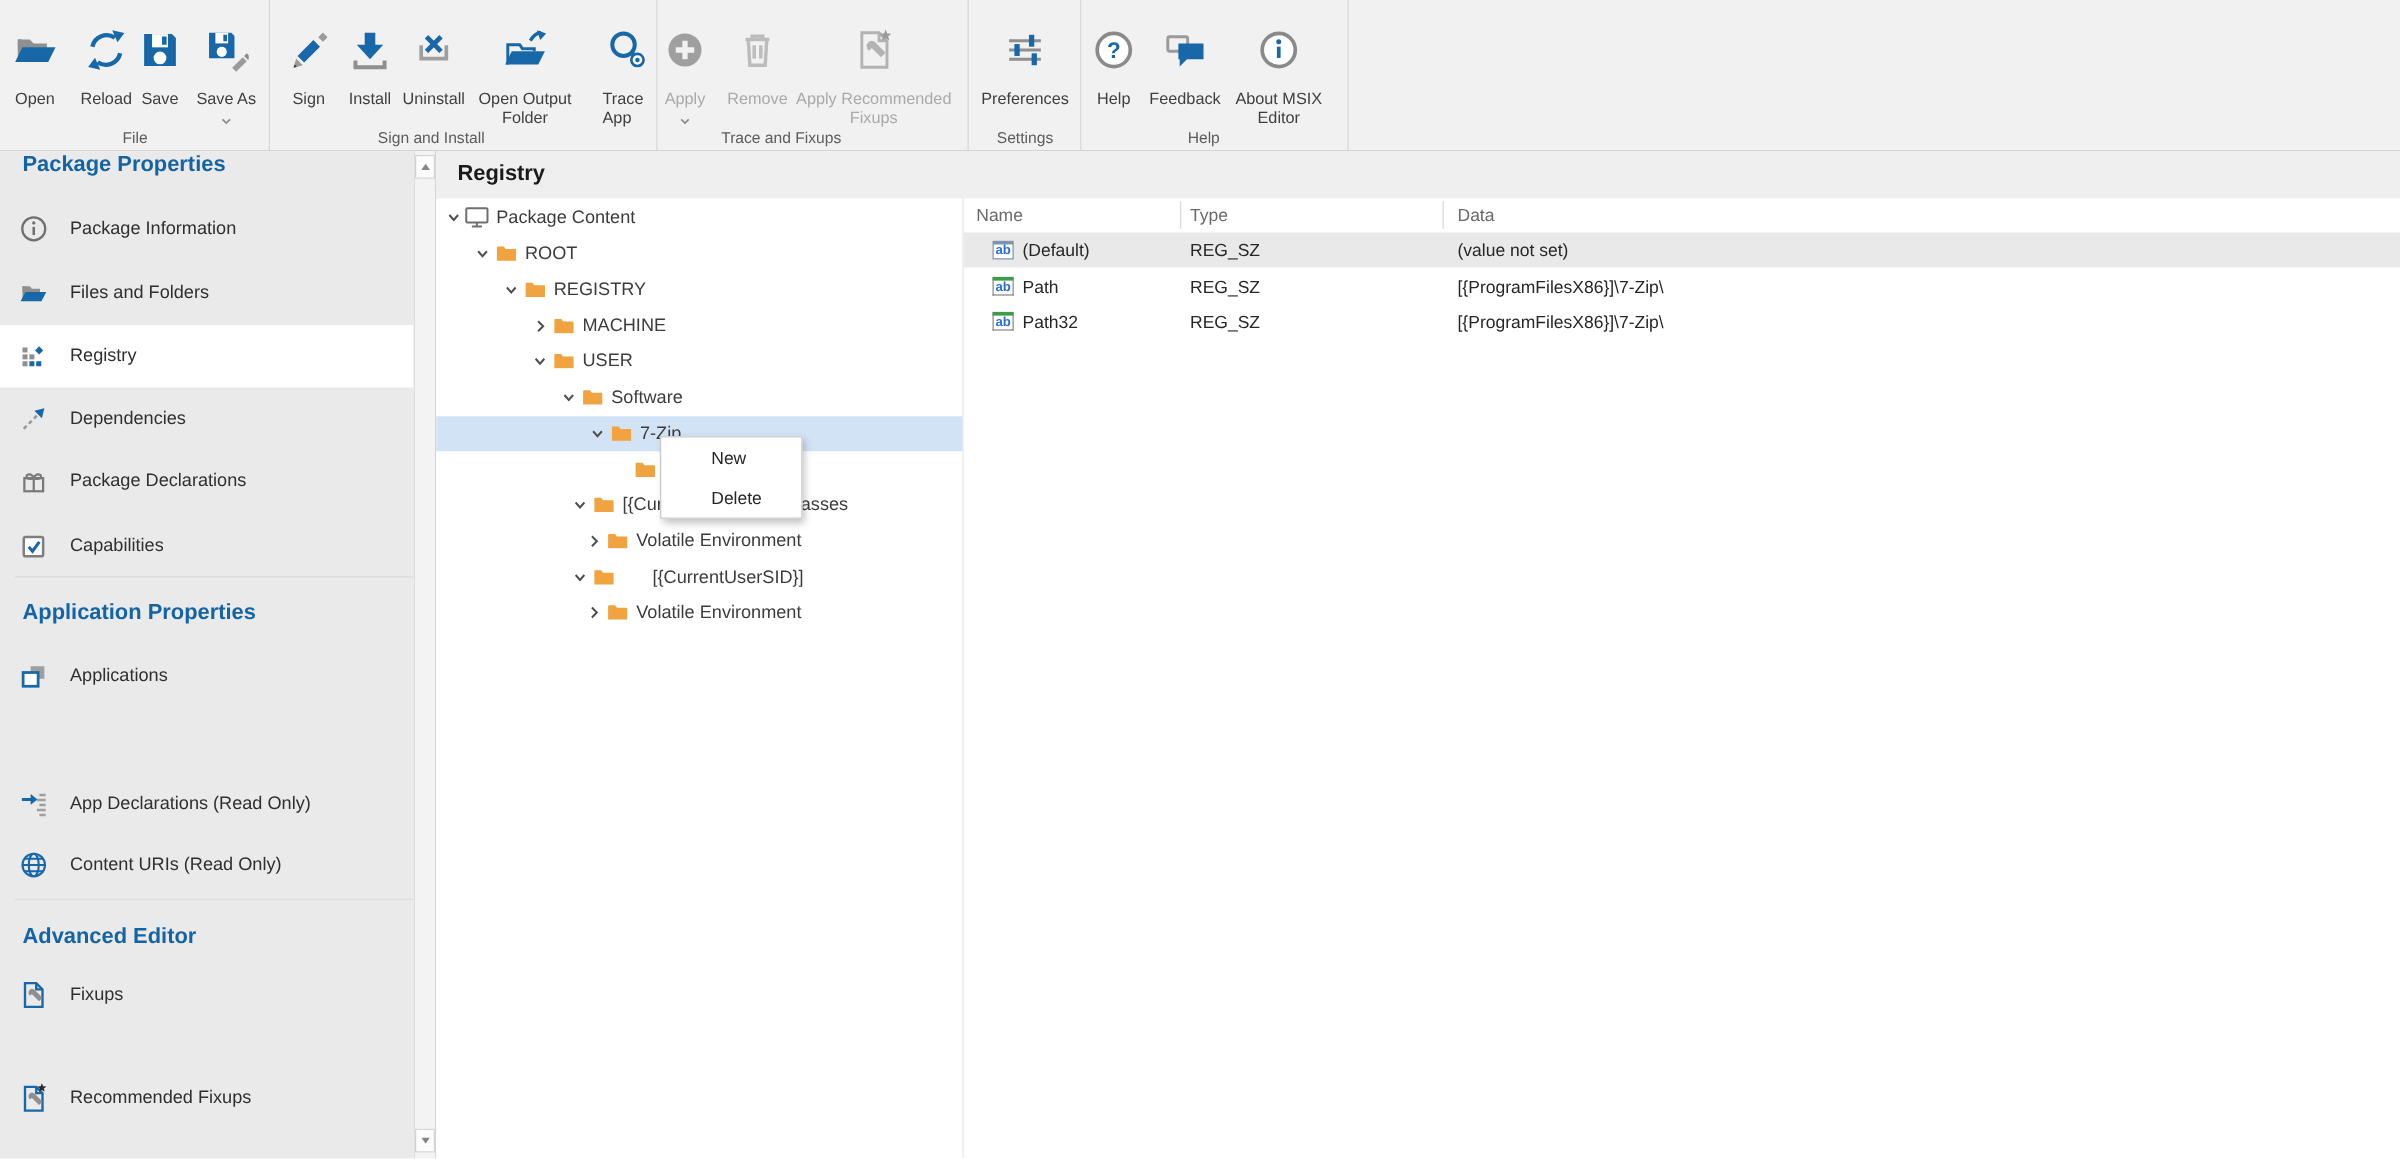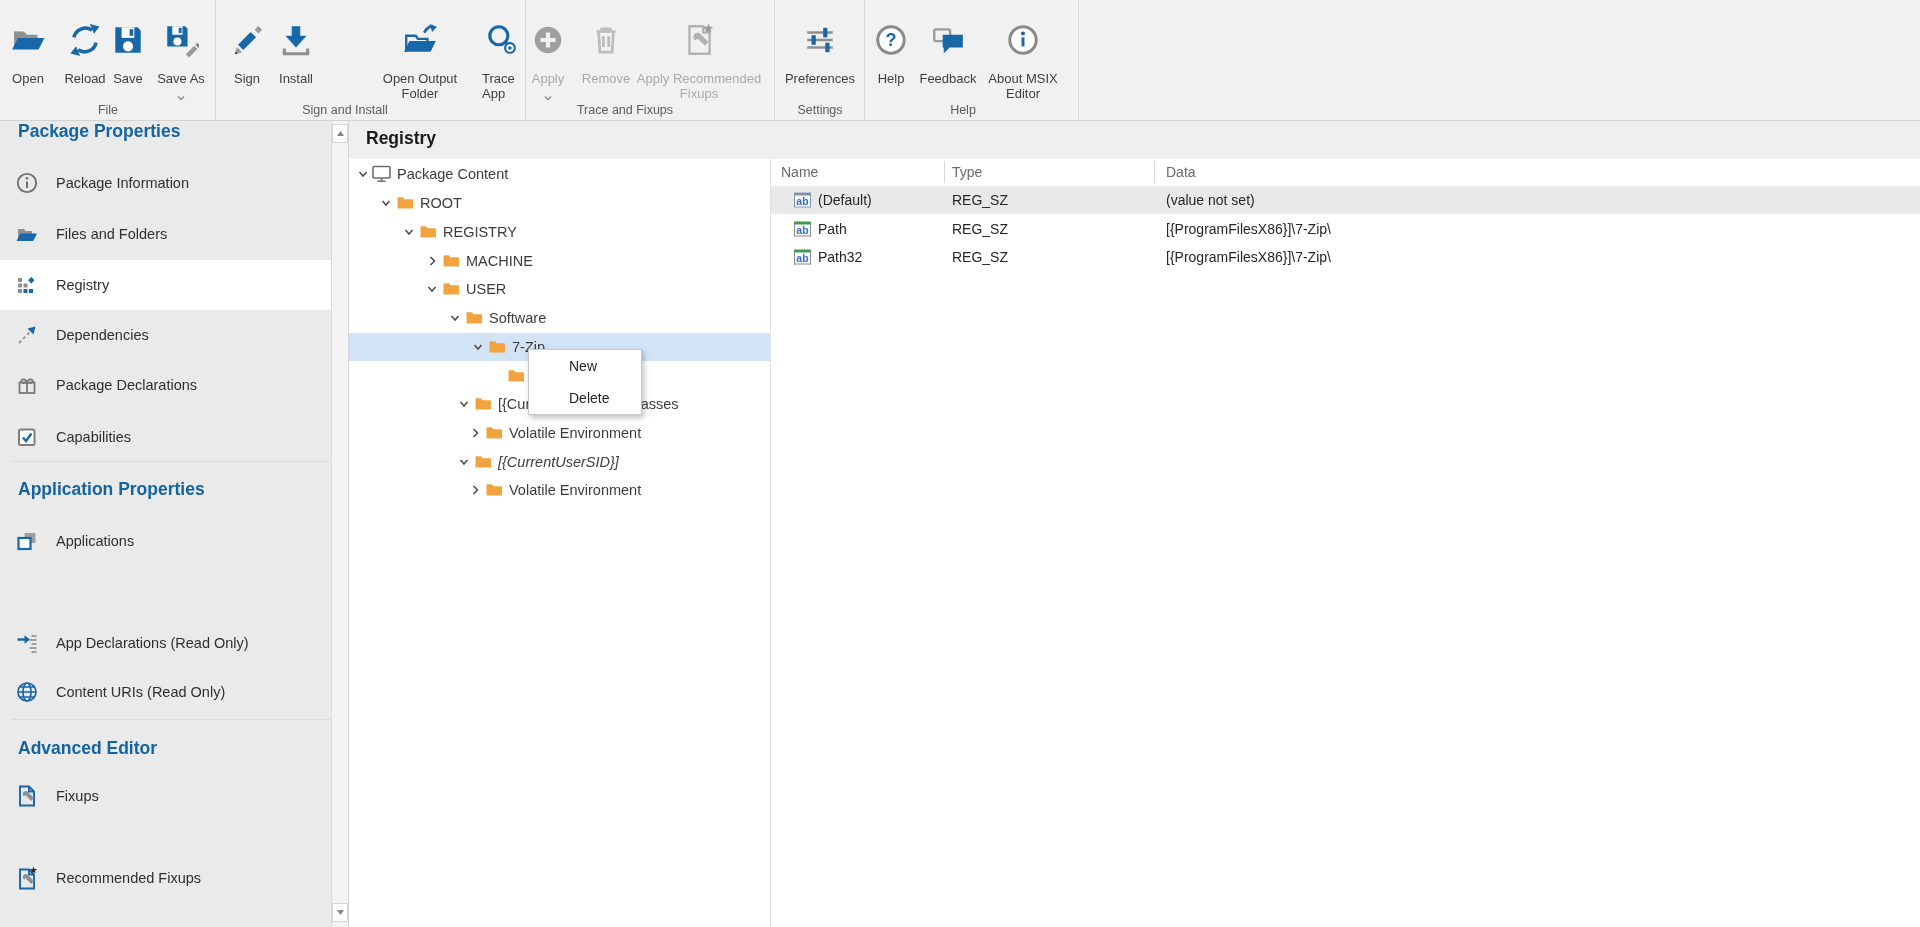--- a/index.html
+++ b/index.html
@@ -143,6 +143,15 @@
         </div>
         <div class="rlabel">Install</div>
       </div>
+      <div class="rbtn" style="left: 312px; width: 70px;">
+        <div class="ricon">
+          <svg viewBox="0 0 34 34">
+            <path d="M11.5 7l11 11M22.5 7l-11 11" stroke="#1767a9" stroke-width="3.6"></path>
+            <path d="M7.5 13.5v10h19v-10" stroke="#9f9f9f" stroke-width="2.8" fill="none"></path>
+          </svg>
+        </div>
+        <div class="rlabel">Uninstall</div>
+      </div>
       <div class="rbtn" style="left: 380px; width: 80px;">
         <div class="ricon">
           <svg viewBox="0 0 34 34">

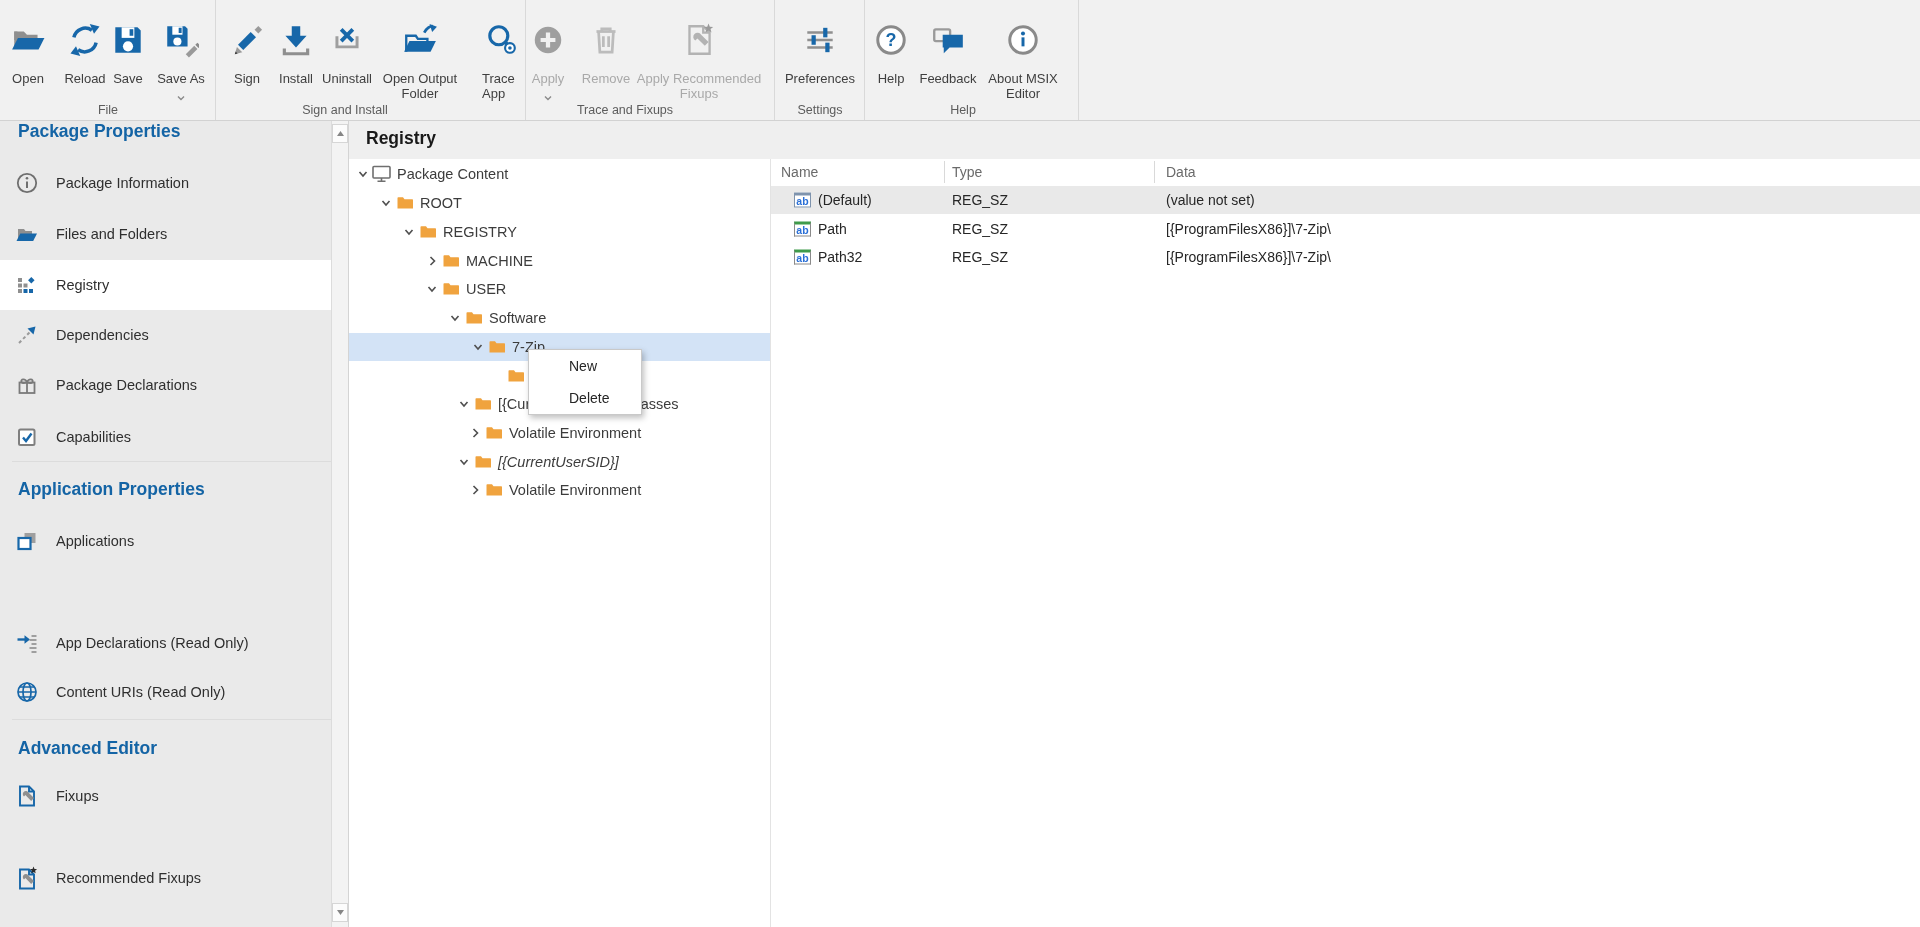--- a/index.html
+++ b/index.html
@@ -515,7 +515,7 @@
           <path d="M.5 12.5V1.9a.7.7 0 0 1 .7-.7H6l1.5 2h7.8a.7.7 0 0 1 .7.7v8.6z" fill="#f0a33e"></path>
         </svg>
       </div>
-      <div class="tree-label" style="left: 498px; top: 452px; font-style: italic;">[{CurrentUserSID}]</div>
+      <div class="tree-label" style="left: 522px; top: 452px;">[{CurrentUserSID}]</div>
       <div class="tree-chev" style="left: 469px; top: 484px;">
         <svg viewBox="0 0 12 12" fill="none" stroke="#4f4f4f" stroke-width="1.6">
           <path d="M4.5 2l4 4-4 4"></path>

